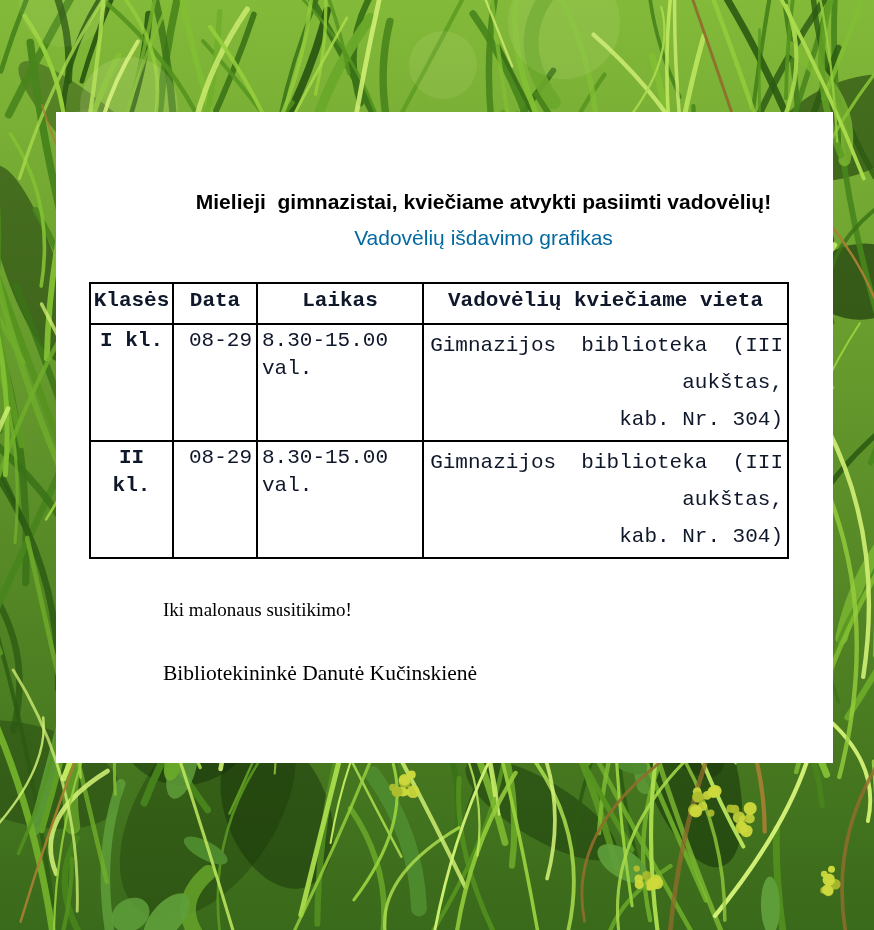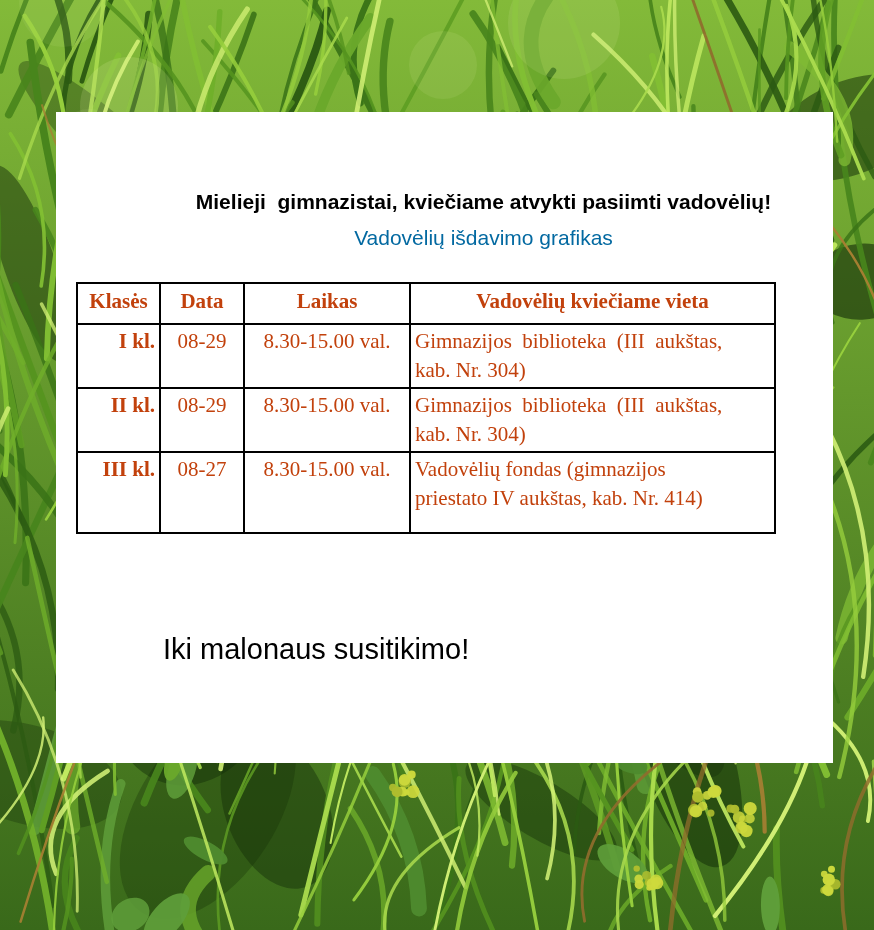--- a/index.html
+++ b/index.html
@@ -43,13 +43,13 @@
   }
   table.schedule {
     position: absolute;
-    top: 170px; left: 20px;
+    top: 170px; left: 33px;
     border-collapse: collapse;
     table-layout: fixed;
-    font-family: Liberation Serif, serif;
+    font-family: Liberation Mono, monospace;
     font-size: 21px;
     line-height: 28px;
-    color: #c2410c;
+    color: #0f172a;
   }
   table.schedule th, table.schedule td {
     border: 2px solid #000;

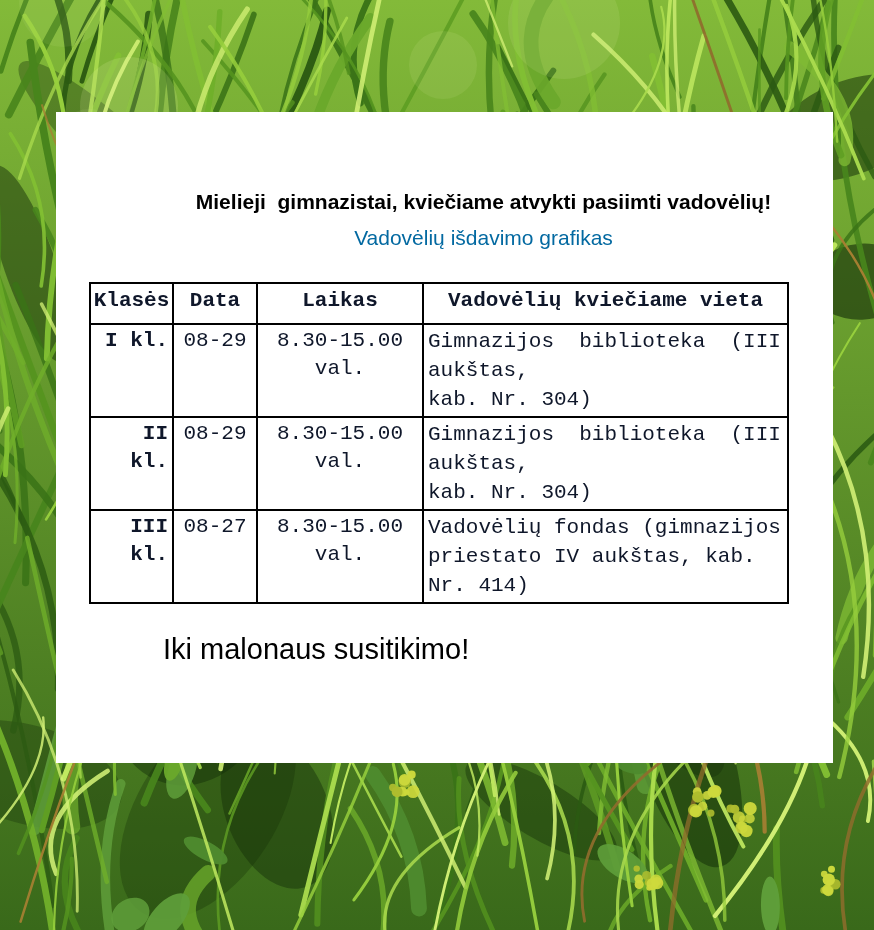--- a/index.html
+++ b/index.html
@@ -63,7 +63,7 @@
   table.schedule tbody tr:nth-child(3) { height: 81px; }
   table.schedule tbody tr:nth-child(4) { height: 65px; }
   table.schedule th { font-weight: bold; text-align: center; padding: 3px 2px; }
-  td.c-klase { font-weight: bold; text-align: right; padding-left: 5px; margin-left: 43px; }
+  td.c-klase { font-weight: bold; text-align: center; padding-left: 5px; margin-left: 43px; }
   td.c-data  { text-align: center; }
   td.c-laikas{ text-align: center; padding-left: 2px; padding-right: 2px; }
   td.c-vieta { text-align: left; padding-left: 6px; padding-right: 5px; white-space: pre-wrap; line-height: 29px; }

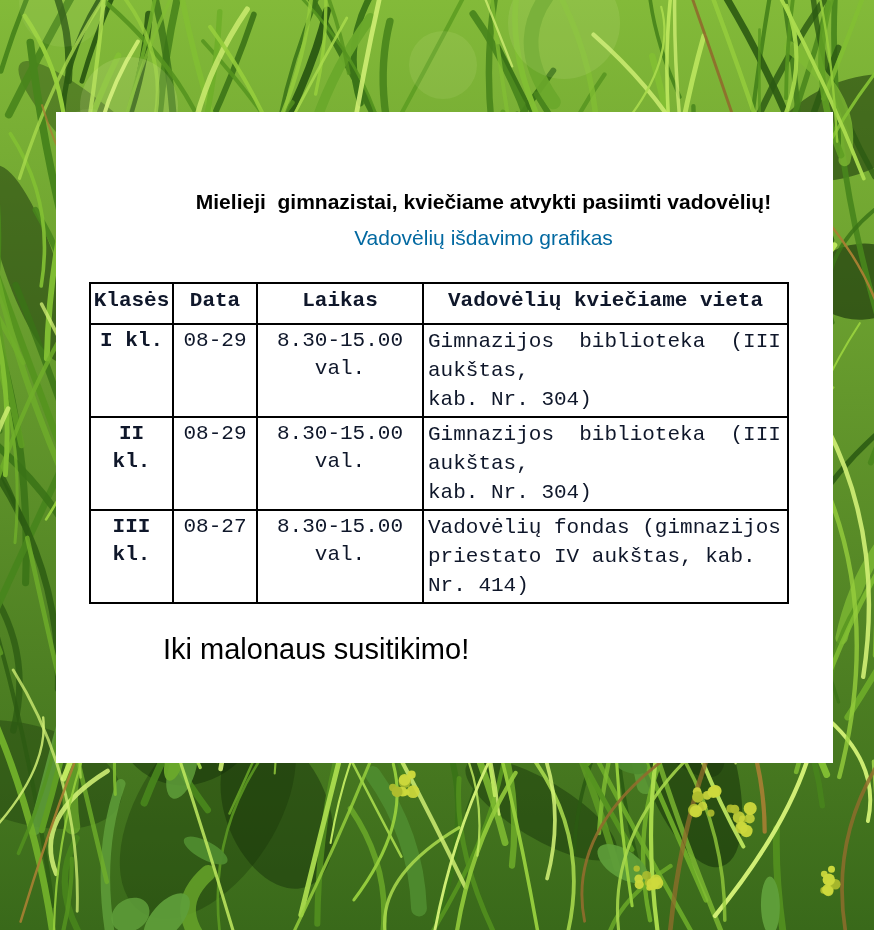--- a/index.html
+++ b/index.html
@@ -64,7 +64,7 @@
   table.schedule tbody tr:nth-child(4) { height: 65px; }
   table.schedule th { font-weight: bold; text-align: center; padding: 3px 2px; }
   td.c-klase { font-weight: bold; text-align: center; padding-left: 5px; margin-left: 43px; }
-  td.c-data  { text-align: center; }
+  td.c-data  { text-align: right; }
   td.c-laikas{ text-align: center; padding-left: 2px; padding-right: 2px; }
   td.c-vieta { text-align: left; padding-left: 6px; padding-right: 5px; white-space: pre-wrap; line-height: 29px; }
   .closing {

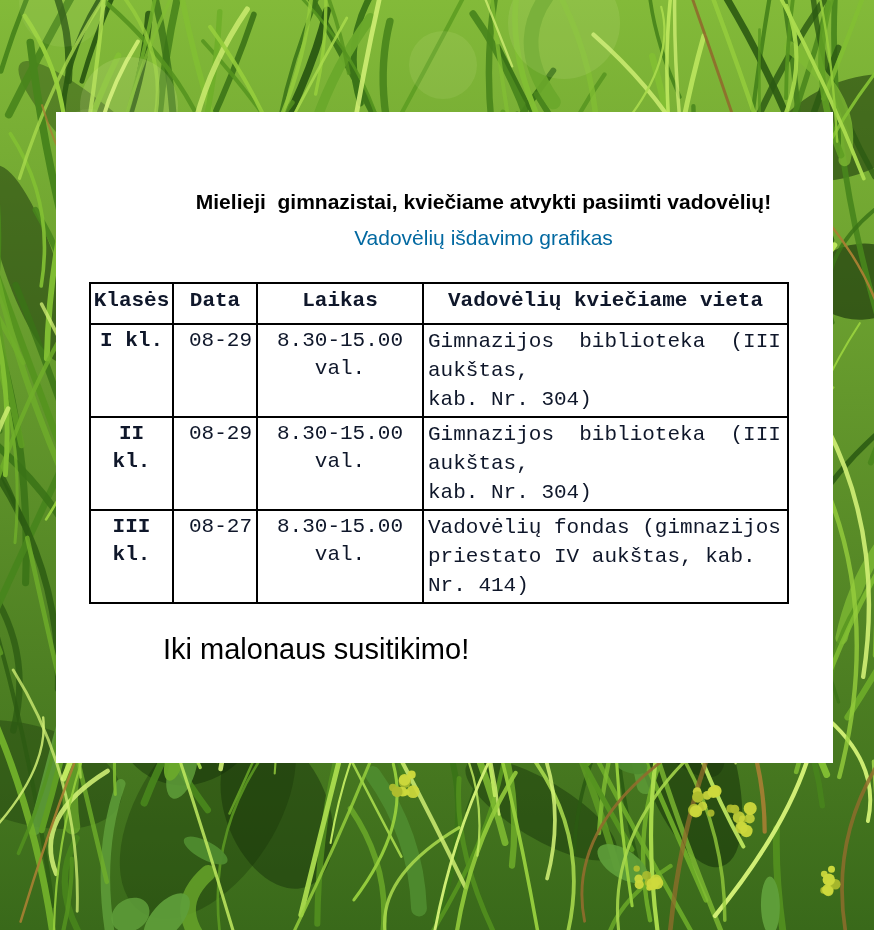--- a/index.html
+++ b/index.html
@@ -65,7 +65,7 @@
   table.schedule th { font-weight: bold; text-align: center; padding: 3px 2px; }
   td.c-klase { font-weight: bold; text-align: center; padding-left: 5px; margin-left: 43px; }
   td.c-data  { text-align: right; }
-  td.c-laikas{ text-align: center; padding-left: 2px; padding-right: 2px; }
+  td.c-laikas{ padding-left: 2px; padding-right: 2px; }
   td.c-vieta { text-align: left; padding-left: 6px; padding-right: 5px; white-space: pre-wrap; line-height: 29px; }
   .closing {
     position: absolute;

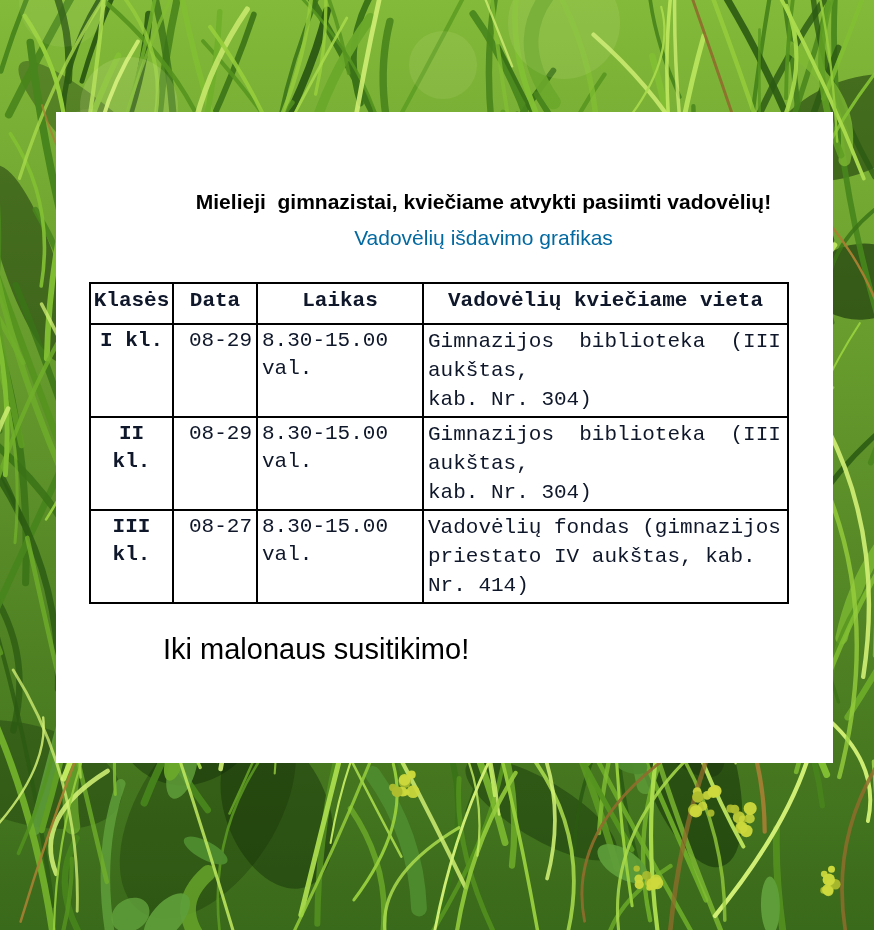--- a/index.html
+++ b/index.html
@@ -66,7 +66,7 @@
   td.c-klase { font-weight: bold; text-align: center; padding-left: 5px; margin-left: 43px; }
   td.c-data  { text-align: right; }
   td.c-laikas{ padding-left: 2px; padding-right: 2px; }
-  td.c-vieta { text-align: left; padding-left: 6px; padding-right: 5px; white-space: pre-wrap; line-height: 29px; }
+  td.c-vieta { text-align: right; padding-left: 6px; padding-right: 5px; white-space: pre-wrap; line-height: 37px; }
   .closing {
     position: absolute;
     left: 107px; top: 521px;

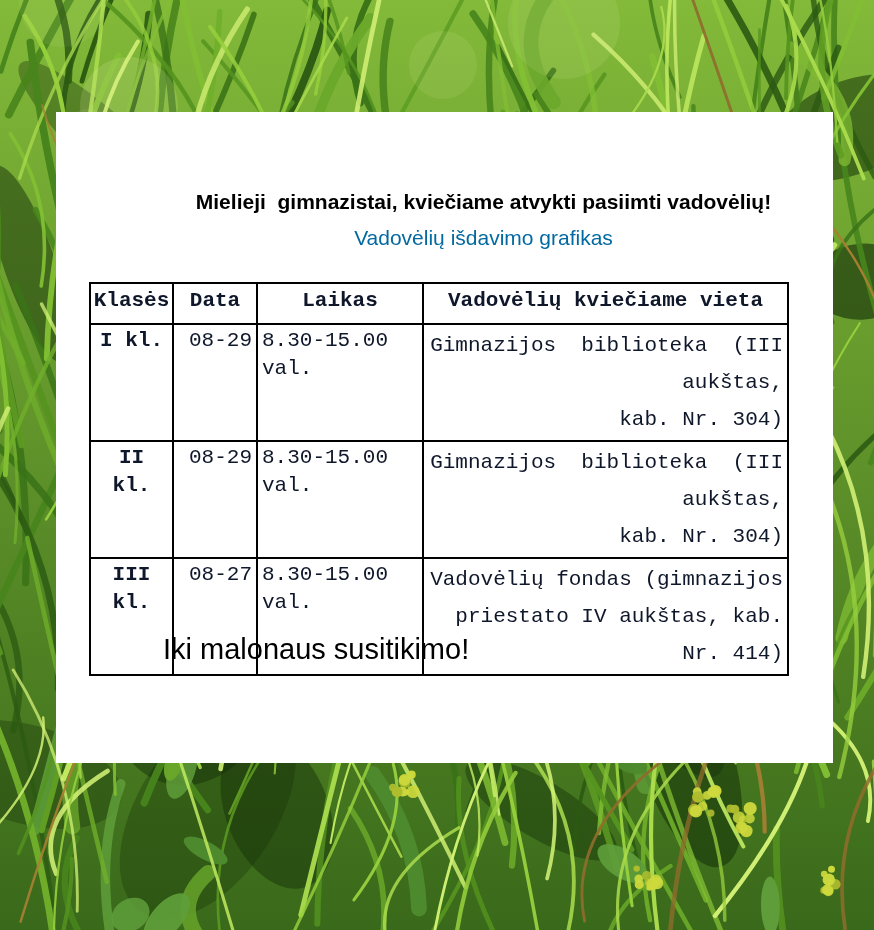--- a/index.html
+++ b/index.html
@@ -533,13 +533,6 @@
             <td class="c-vieta">Gimnazijos  biblioteka  (III  aukštas,
 kab. Nr. 304)</td>
           </tr>
-          <tr>
-            <td class="c-klase">III kl.</td>
-            <td class="c-data">08-27</td>
-            <td class="c-laikas">8.30-15.00 val.</td>
-            <td class="c-vieta">Vadovėlių fondas (gimnazijos
-priestato IV aukštas, kab. Nr. 414)</td>
-          </tr>
         </tbody>
     </table>
 

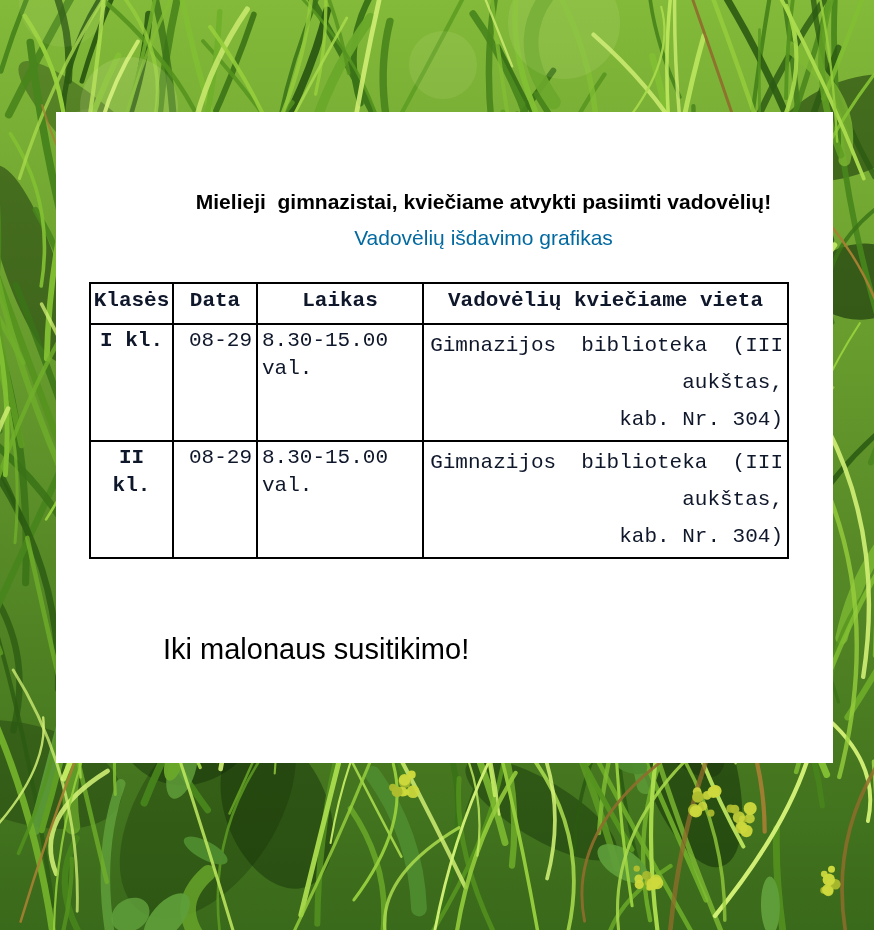--- a/index.html
+++ b/index.html
@@ -69,9 +69,9 @@
   td.c-vieta { text-align: right; padding-left: 6px; padding-right: 5px; white-space: pre-wrap; line-height: 37px; }
   .closing {
     position: absolute;
-    left: 107px; top: 521px;
-    font-family: Liberation Sans, sans-serif;
-    font-size: 29px;
+    left: 107px; top: 487px;
+    font-family: Liberation Serif, serif;
+    font-size: 19px;
     color: #000;
   }
   .signature {

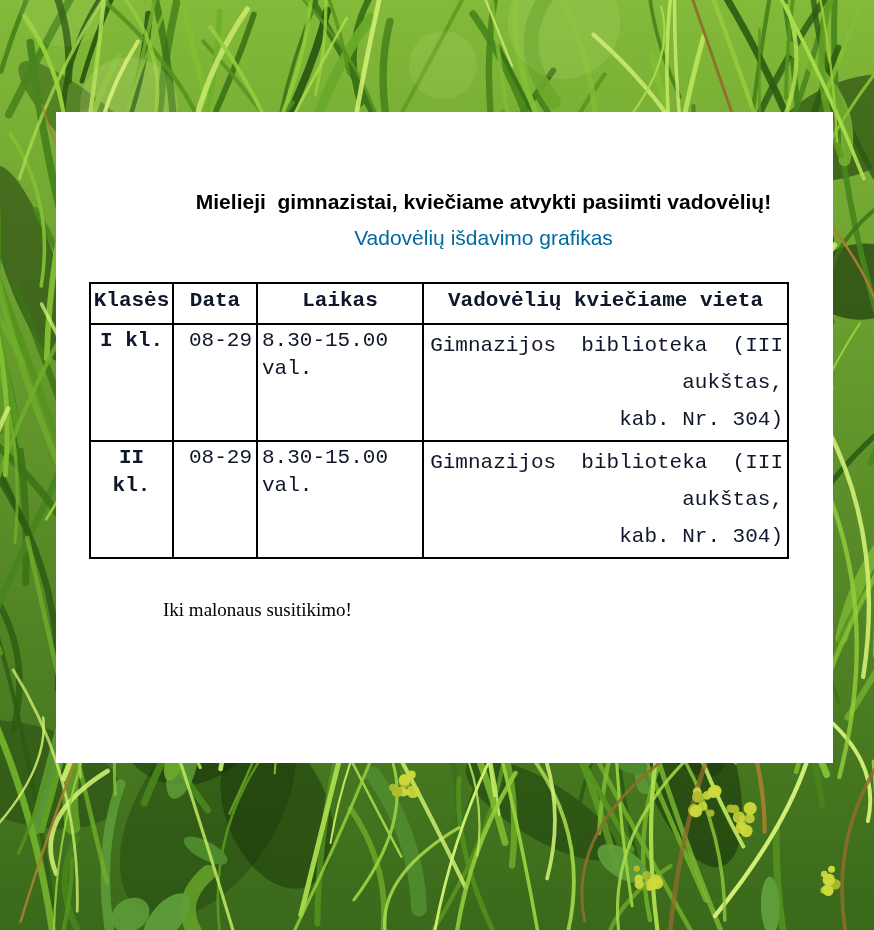--- a/index.html
+++ b/index.html
@@ -537,6 +537,7 @@
     </table>
 
     <div class="closing">Iki malonaus susitikimo!</div>
+    <div class="signature">Bibliotekininkė Danutė Kučinskienė</div>
 
   </div>
 </div>

